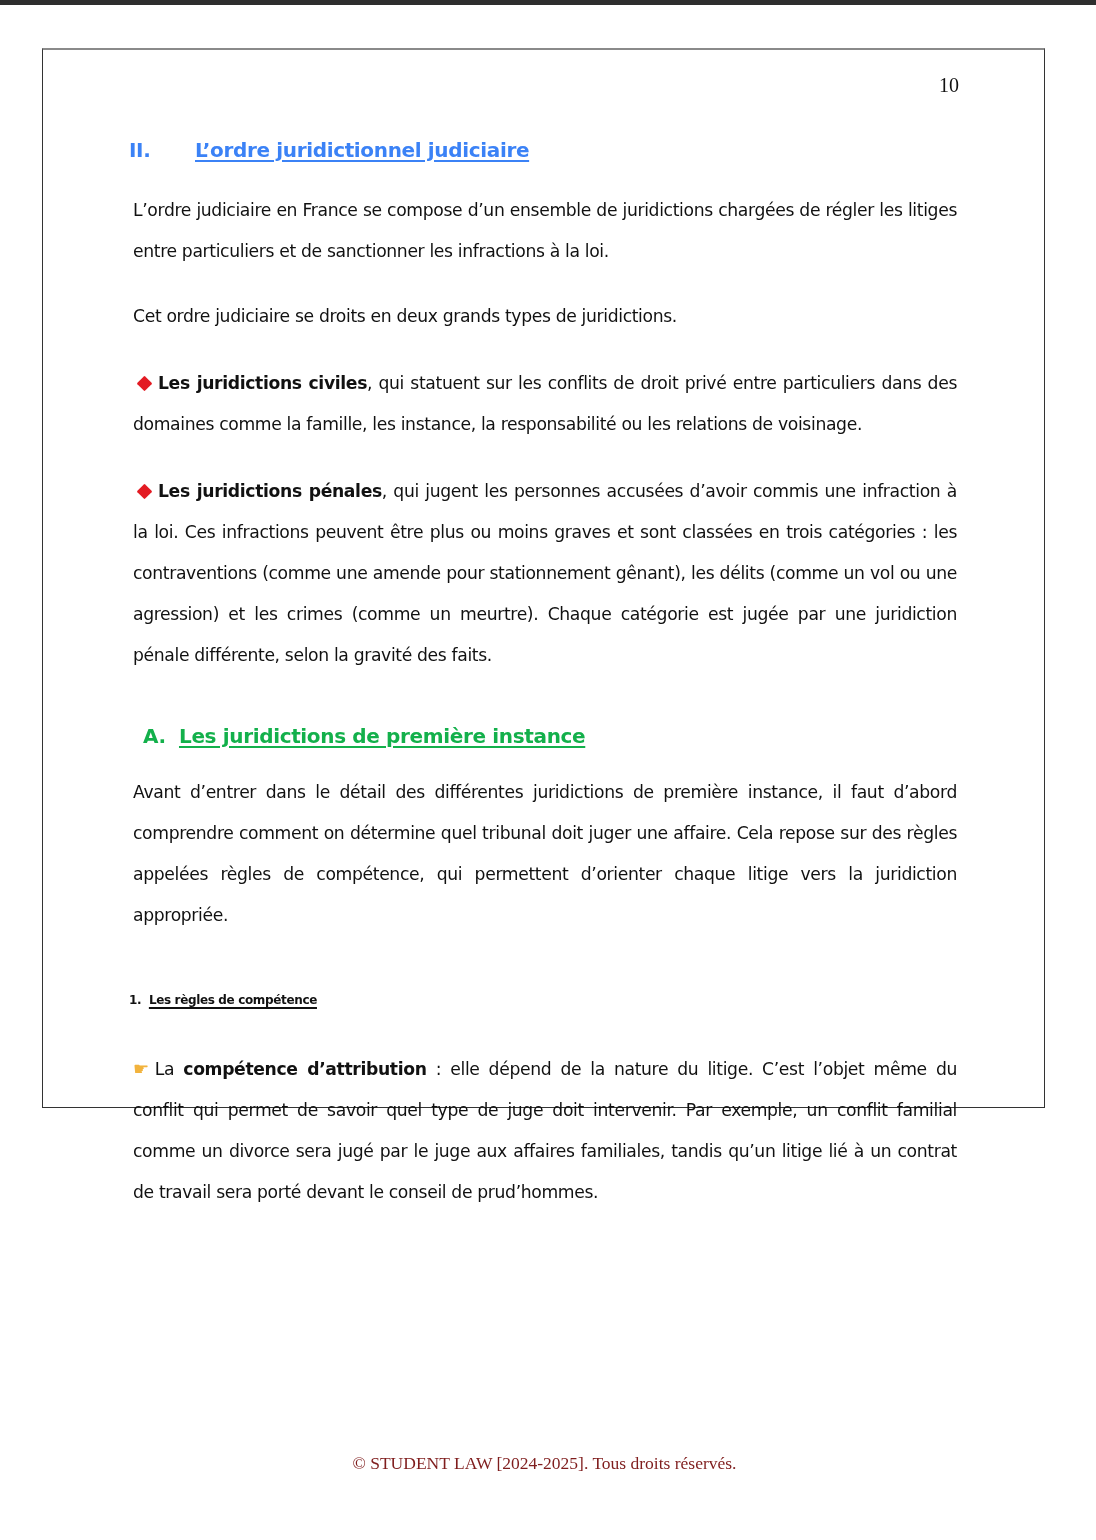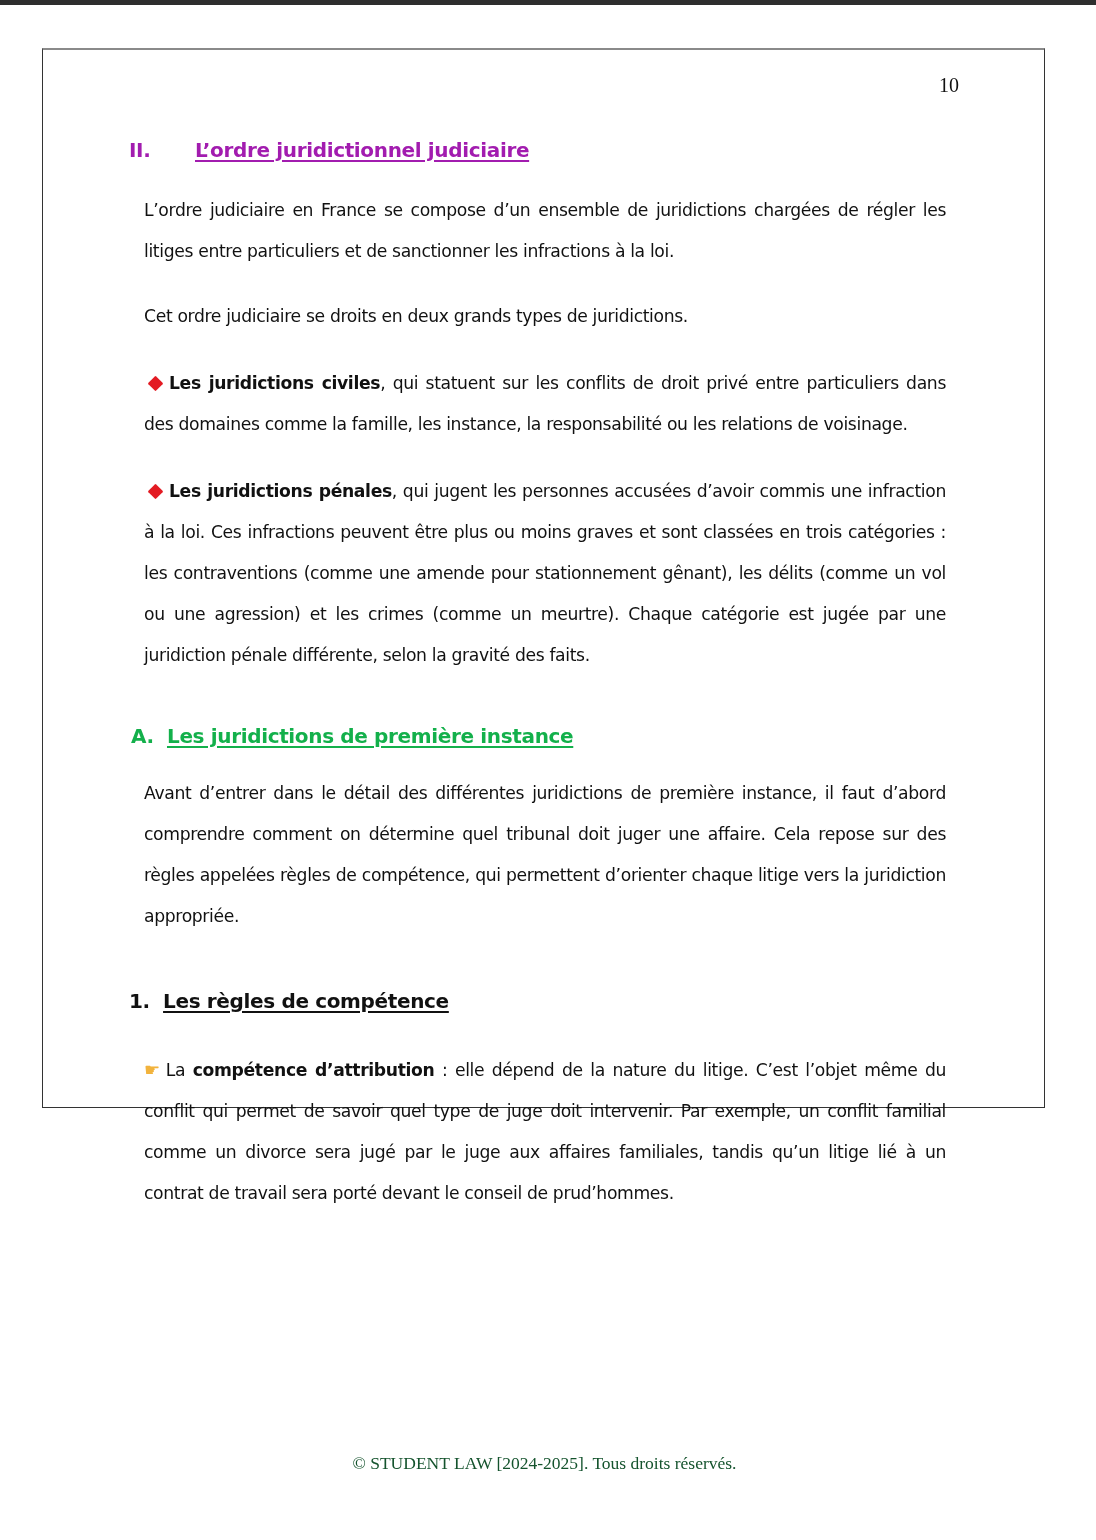--- a/index.html
+++ b/index.html
@@ -8,7 +8,7 @@
   .page { position: absolute; left: 42px; top: 48px; width: 1003px; height: 1060px; border: 1px solid #333; box-sizing: border-box; border-top: 2px solid #8a8a8a; }
   .pnum { position: absolute; right: 85px; top: 24px; font-family: "Liberation Serif", serif; font-size: 20px; color: #111; }
   .content { position: absolute; left: 86px; top: 88px; width: 832px; font-family: "DejaVu Sans", sans-serif; font-size: 17.2px; color: #111; letter-spacing: -0.35px; }
-  .h-red { color: #a21caf; font-weight: bold; font-size: 20px; display: flex; margin: 0; height: 30px; }
+  .h-red { color: #3b82f6; font-weight: bold; font-size: 20px; display: flex; margin: 0; height: 30px; }
   .h-red .num { width: 66px; }
   .h-red .t { text-decoration: underline; text-decoration-thickness: 2px; text-underline-offset: 3px; text-align: center; }
   p { margin: 15px; line-height: 41px; }

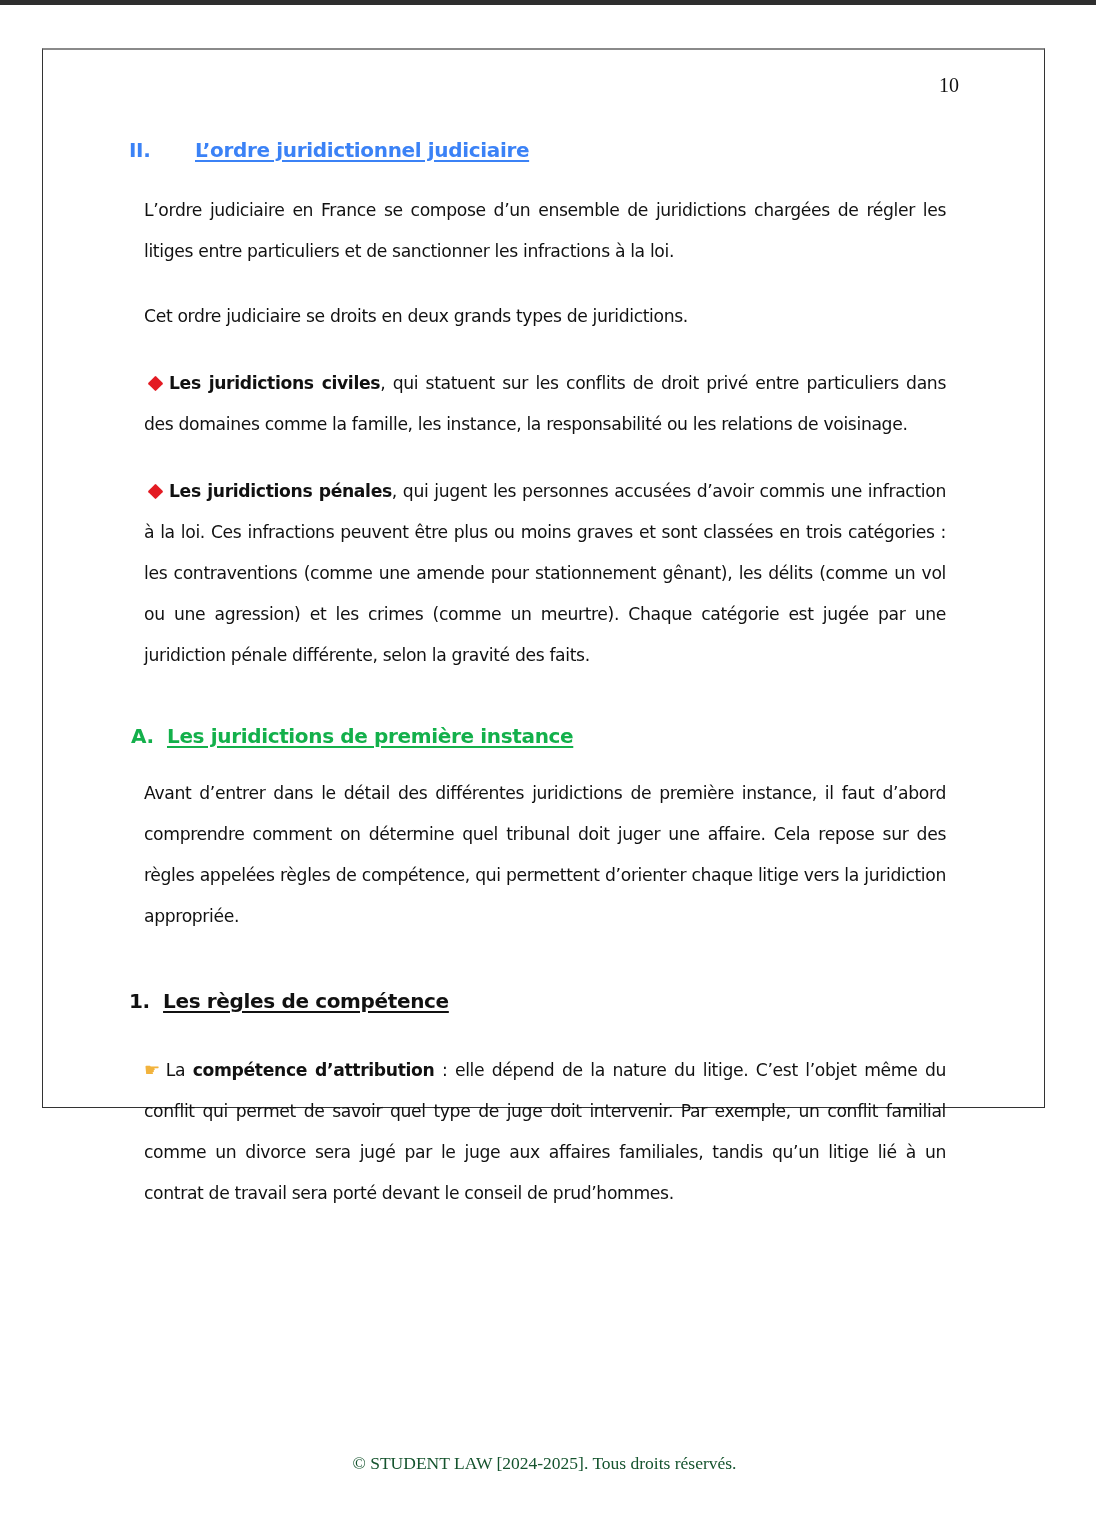--- a/index.html
+++ b/index.html
@@ -11,7 +11,7 @@
   .h-red { color: #3b82f6; font-weight: bold; font-size: 20px; display: flex; margin: 0; height: 30px; }
   .h-red .num { width: 66px; }
   .h-red .t { text-decoration: underline; text-decoration-thickness: 2px; text-underline-offset: 3px; text-align: center; }
-  p { margin: 15px; line-height: 41px; }
+  p { margin: 4px; line-height: 41px; }
   .just { text-align: justify; }
   .h-green { color: #13b04b; font-weight: bold; font-size: 20px; margin: 2px; line-height: 44px; }
   .h-green .t, .h-black .t { text-decoration: underline; text-decoration-thickness: 2px; text-underline-offset: 3px; }

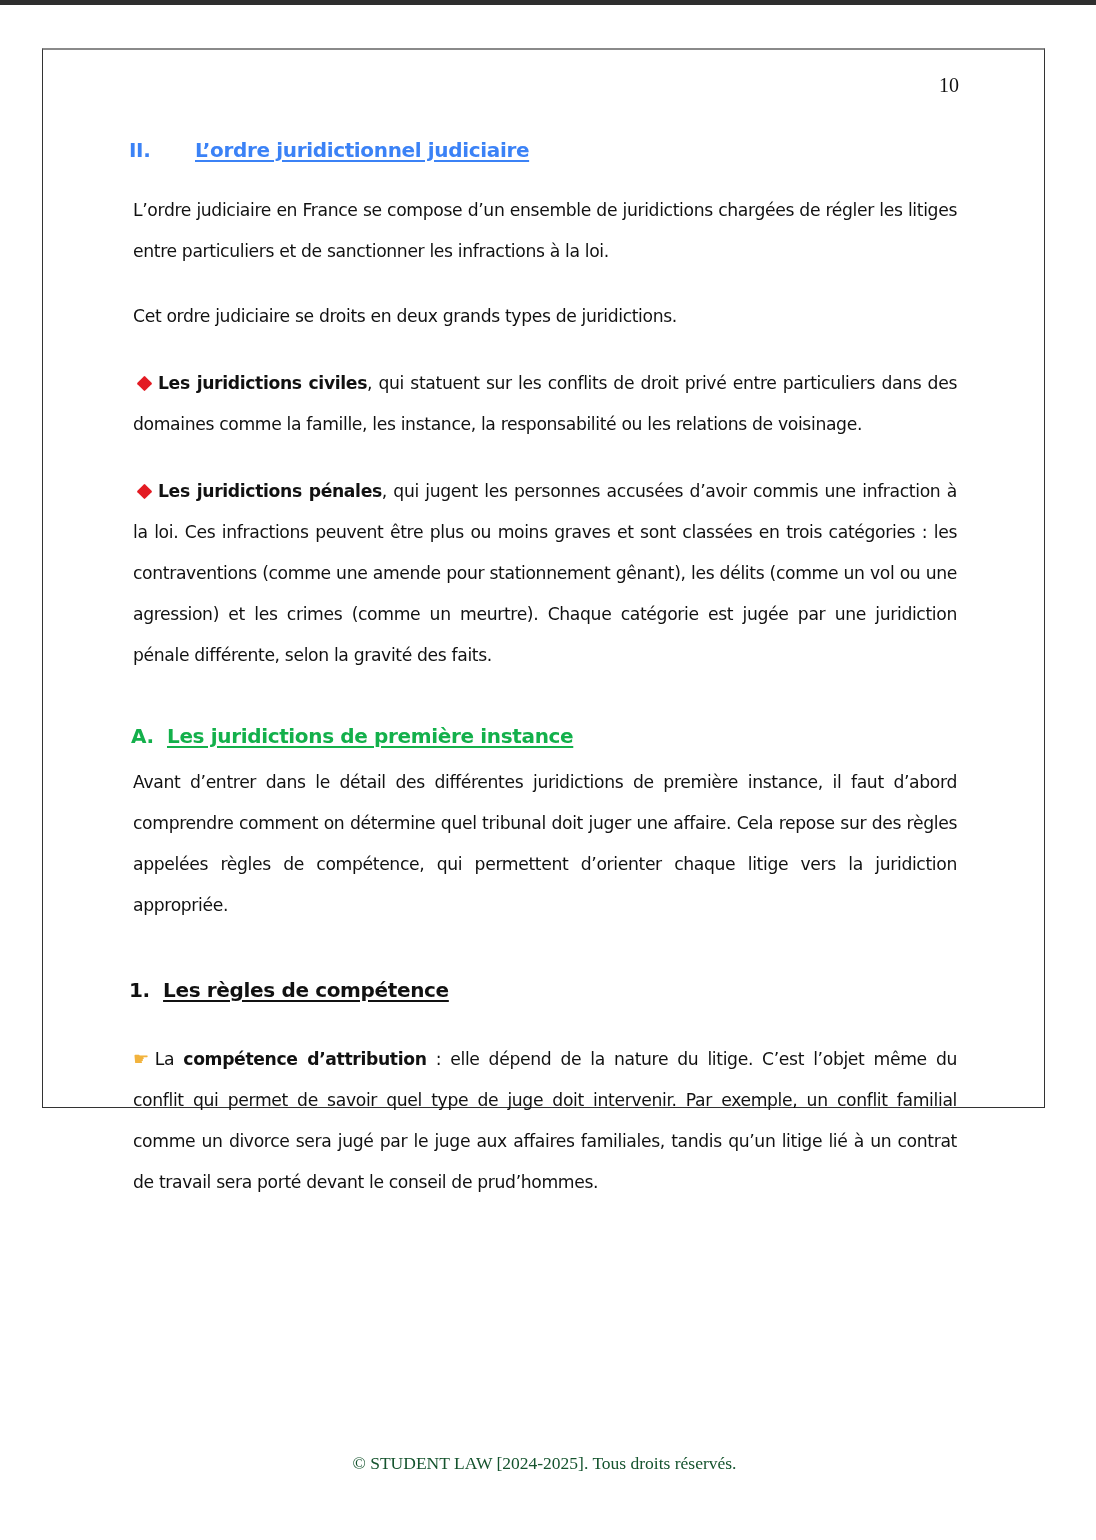--- a/index.html
+++ b/index.html
@@ -13,7 +13,7 @@
   .h-red .t { text-decoration: underline; text-decoration-thickness: 2px; text-underline-offset: 3px; text-align: center; }
   p { margin: 4px; line-height: 41px; }
   .just { text-align: justify; }
-  .h-green { color: #13b04b; font-weight: bold; font-size: 20px; margin: 2px; line-height: 44px; }
+  .h-green { color: #13b04b; font-weight: bold; font-size: 20px; margin: 14px; line-height: 44px; }
   .h-green .t, .h-black .t { text-decoration: underline; text-decoration-thickness: 2px; text-underline-offset: 3px; }
   .h-black { color: #111; font-weight: bold; font-size: 20px; margin: 0; line-height: 44px; }
   .diamond { display: inline-block; width: 11px; height: 11px; background: #e31b23; transform: rotate(45deg); margin: 0 8px 2px 6px; vertical-align: middle; border-radius: 1px; }

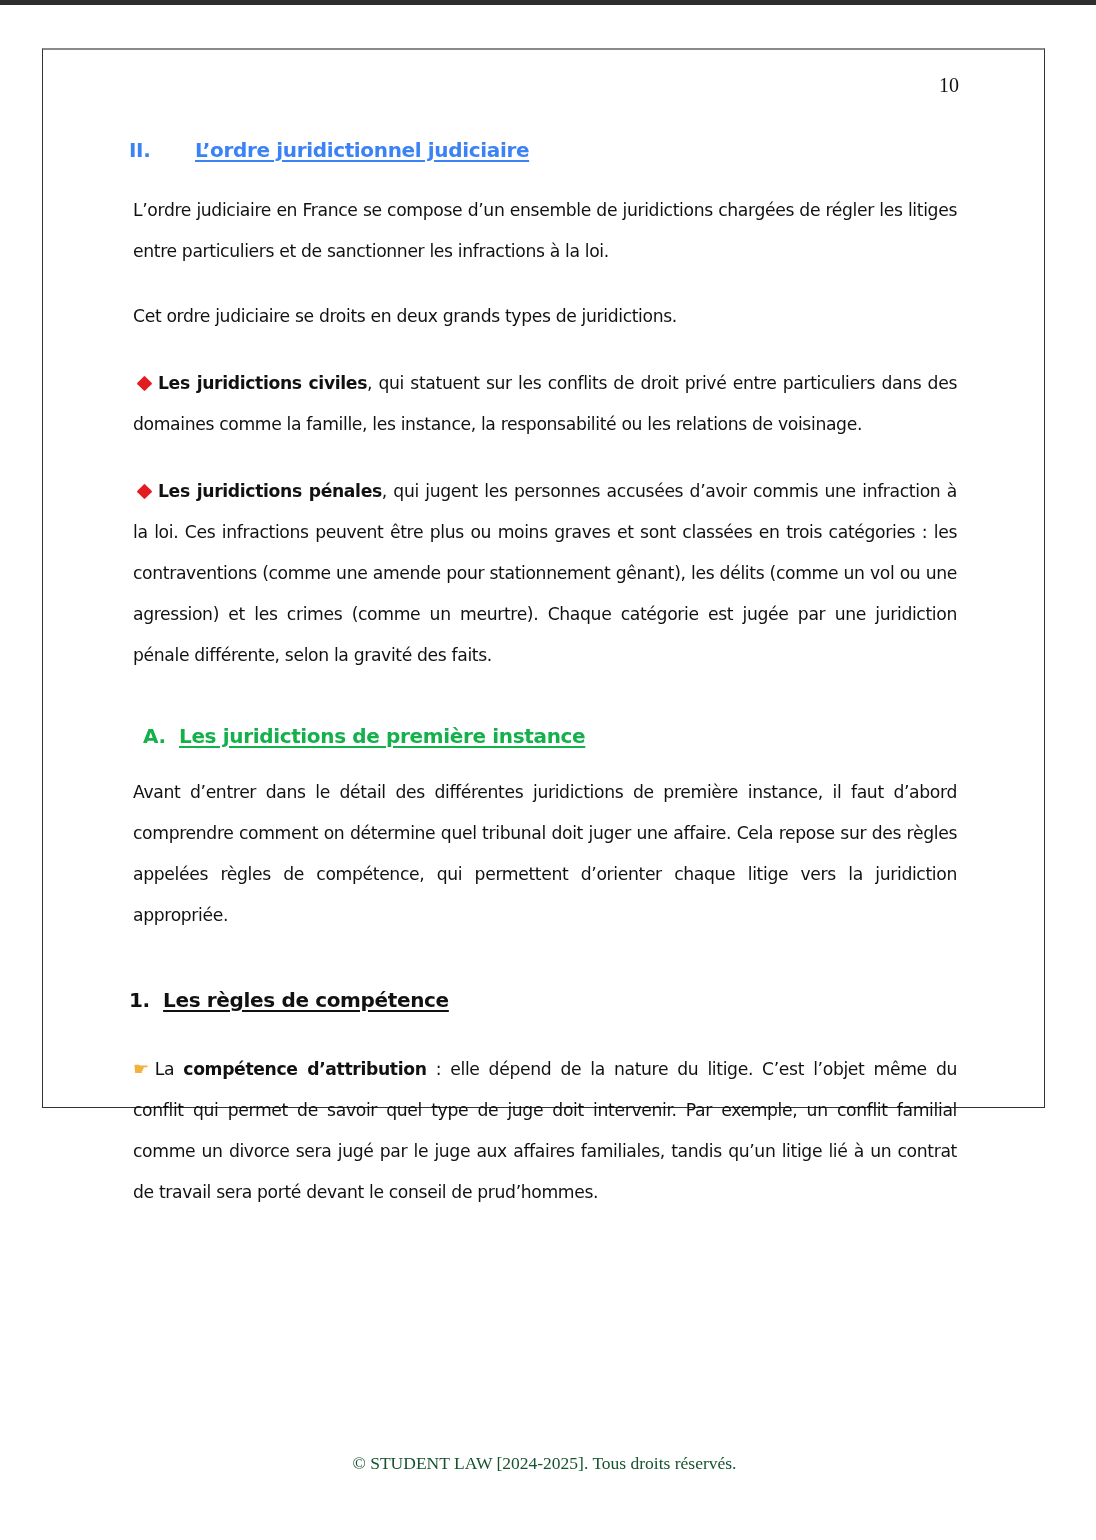--- a/index.html
+++ b/index.html
@@ -15,7 +15,7 @@
   .just { text-align: justify; }
   .h-green { color: #13b04b; font-weight: bold; font-size: 20px; margin: 14px; line-height: 44px; }
   .h-green .t, .h-black .t { text-decoration: underline; text-decoration-thickness: 2px; text-underline-offset: 3px; }
-  .h-black { color: #111; font-weight: bold; font-size: 20px; margin: 0; line-height: 44px; }
+  .h-black { color: #111; font-weight: bold; font-size: 12px; margin: 0; line-height: 44px; }
   .diamond { display: inline-block; width: 11px; height: 11px; background: #e31b23; transform: rotate(45deg); margin: 0 8px 2px 6px; vertical-align: middle; border-radius: 1px; }
   .hand { display: inline-block; color: #f2b33d; font-size: 18px; margin-right: 6px; }
   .footer { position: absolute; left: 0; width: 1003px; top: 1403px; text-align: center; font-family: "Liberation Serif", serif; font-size: 17.5px; color: #14532d; }

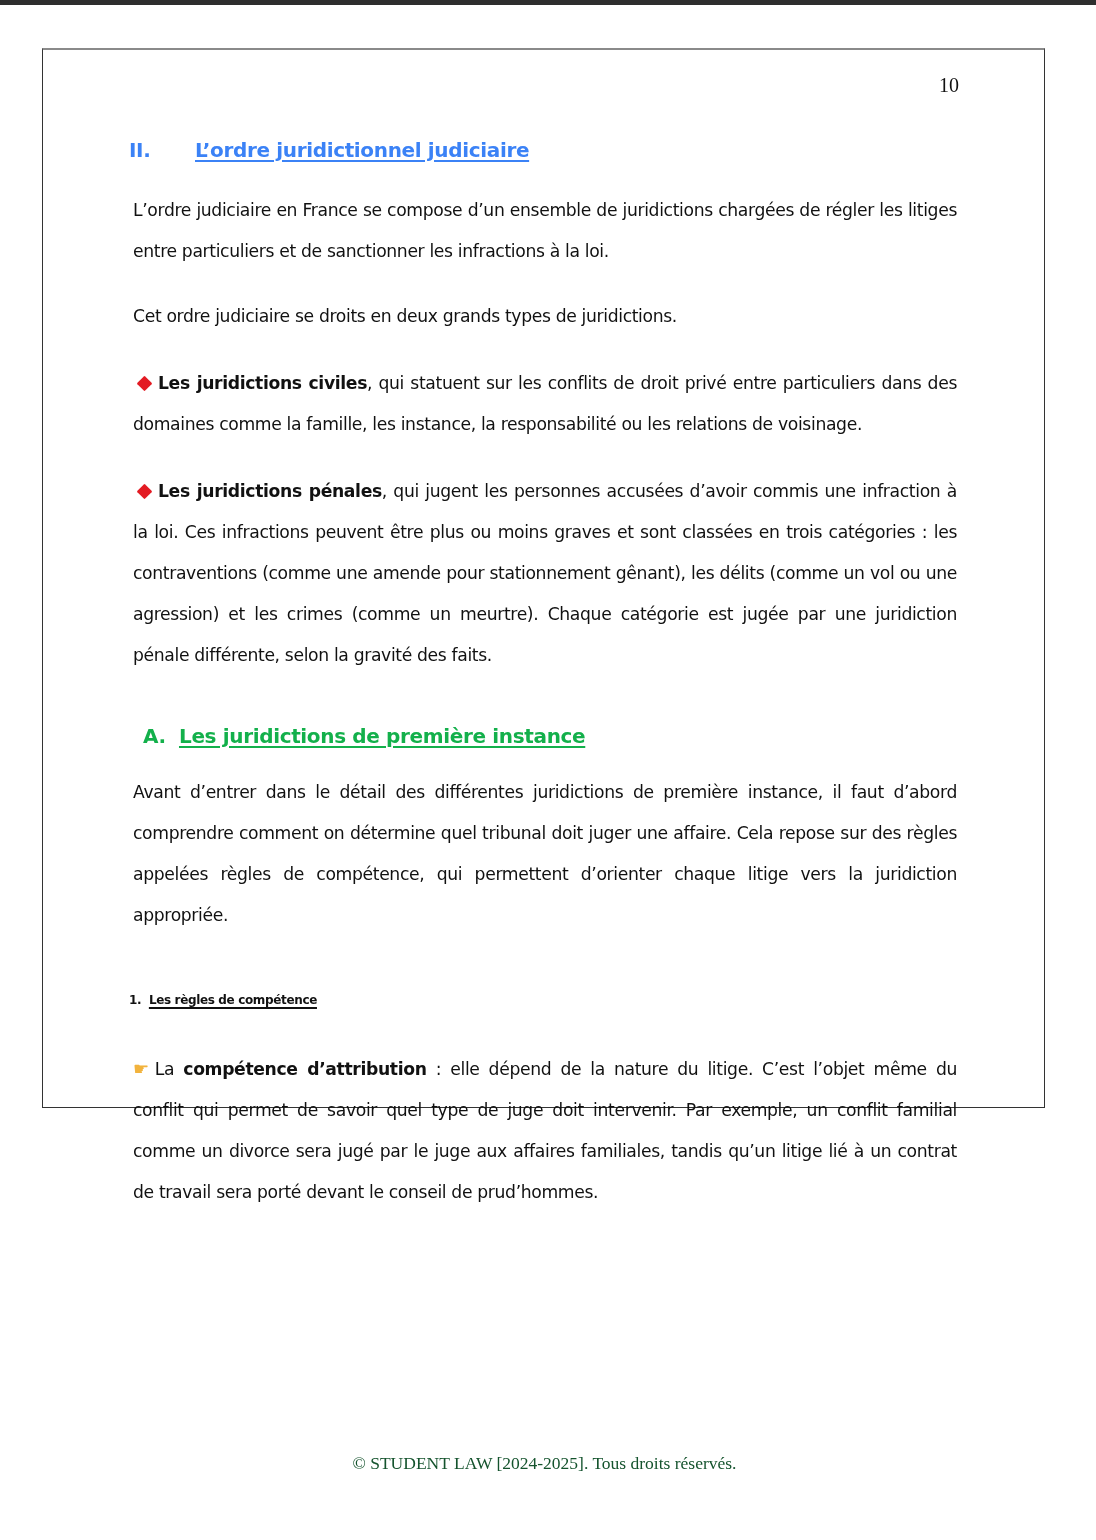--- a/index.html
+++ b/index.html
@@ -18,7 +18,7 @@
   .h-black { color: #111; font-weight: bold; font-size: 12px; margin: 0; line-height: 44px; }
   .diamond { display: inline-block; width: 11px; height: 11px; background: #e31b23; transform: rotate(45deg); margin: 0 8px 2px 6px; vertical-align: middle; border-radius: 1px; }
   .hand { display: inline-block; color: #f2b33d; font-size: 18px; margin-right: 6px; }
-  .footer { position: absolute; left: 0; width: 1003px; top: 1403px; text-align: center; font-family: "Liberation Serif", serif; font-size: 17.5px; color: #14532d; }
+  .footer { position: absolute; left: 0; width: 1003px; top: 1403px; text-align: center; font-family: "Liberation Serif", serif; font-size: 17.5px; color: #7f1d1d; }
 </style>
 </head>
 <body>

